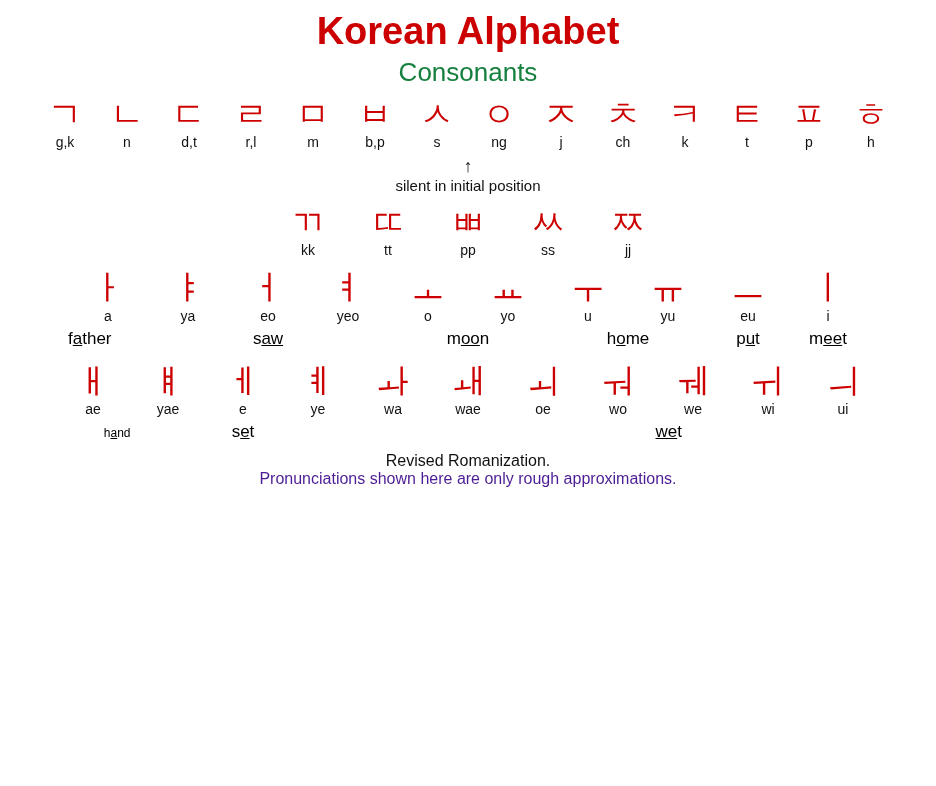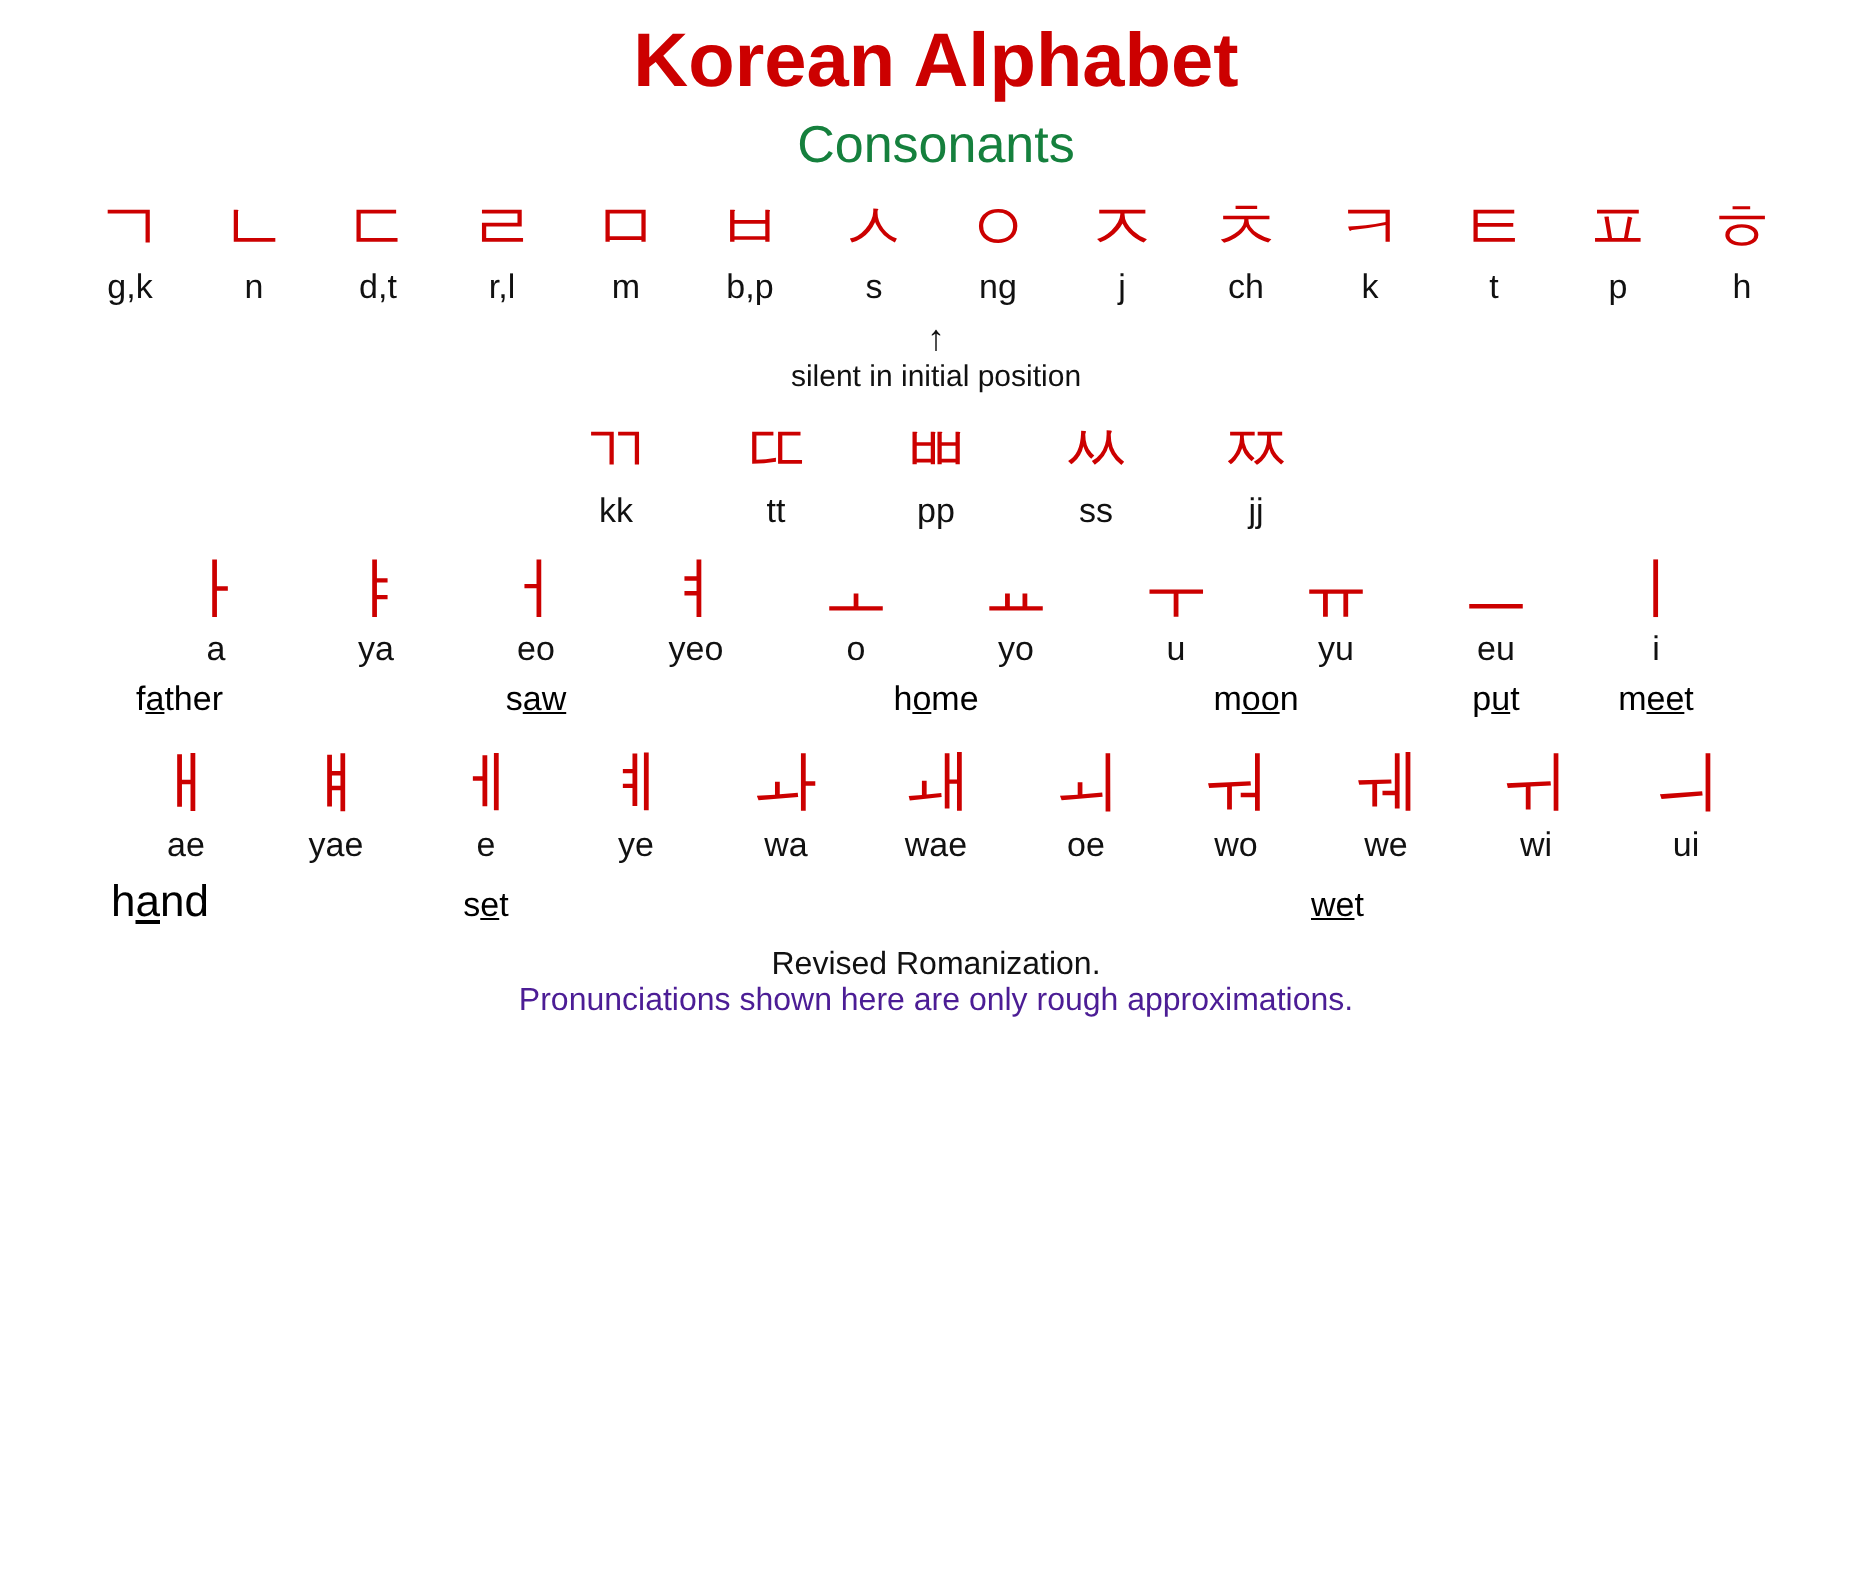--- a/index.html
+++ b/index.html
@@ -48,7 +48,7 @@
       line-height: 1.1;
     }
     .roman {
-      font-size: 17px;
+      font-size: 14px;
       color: #111;
       line-height: 1.3;
     }

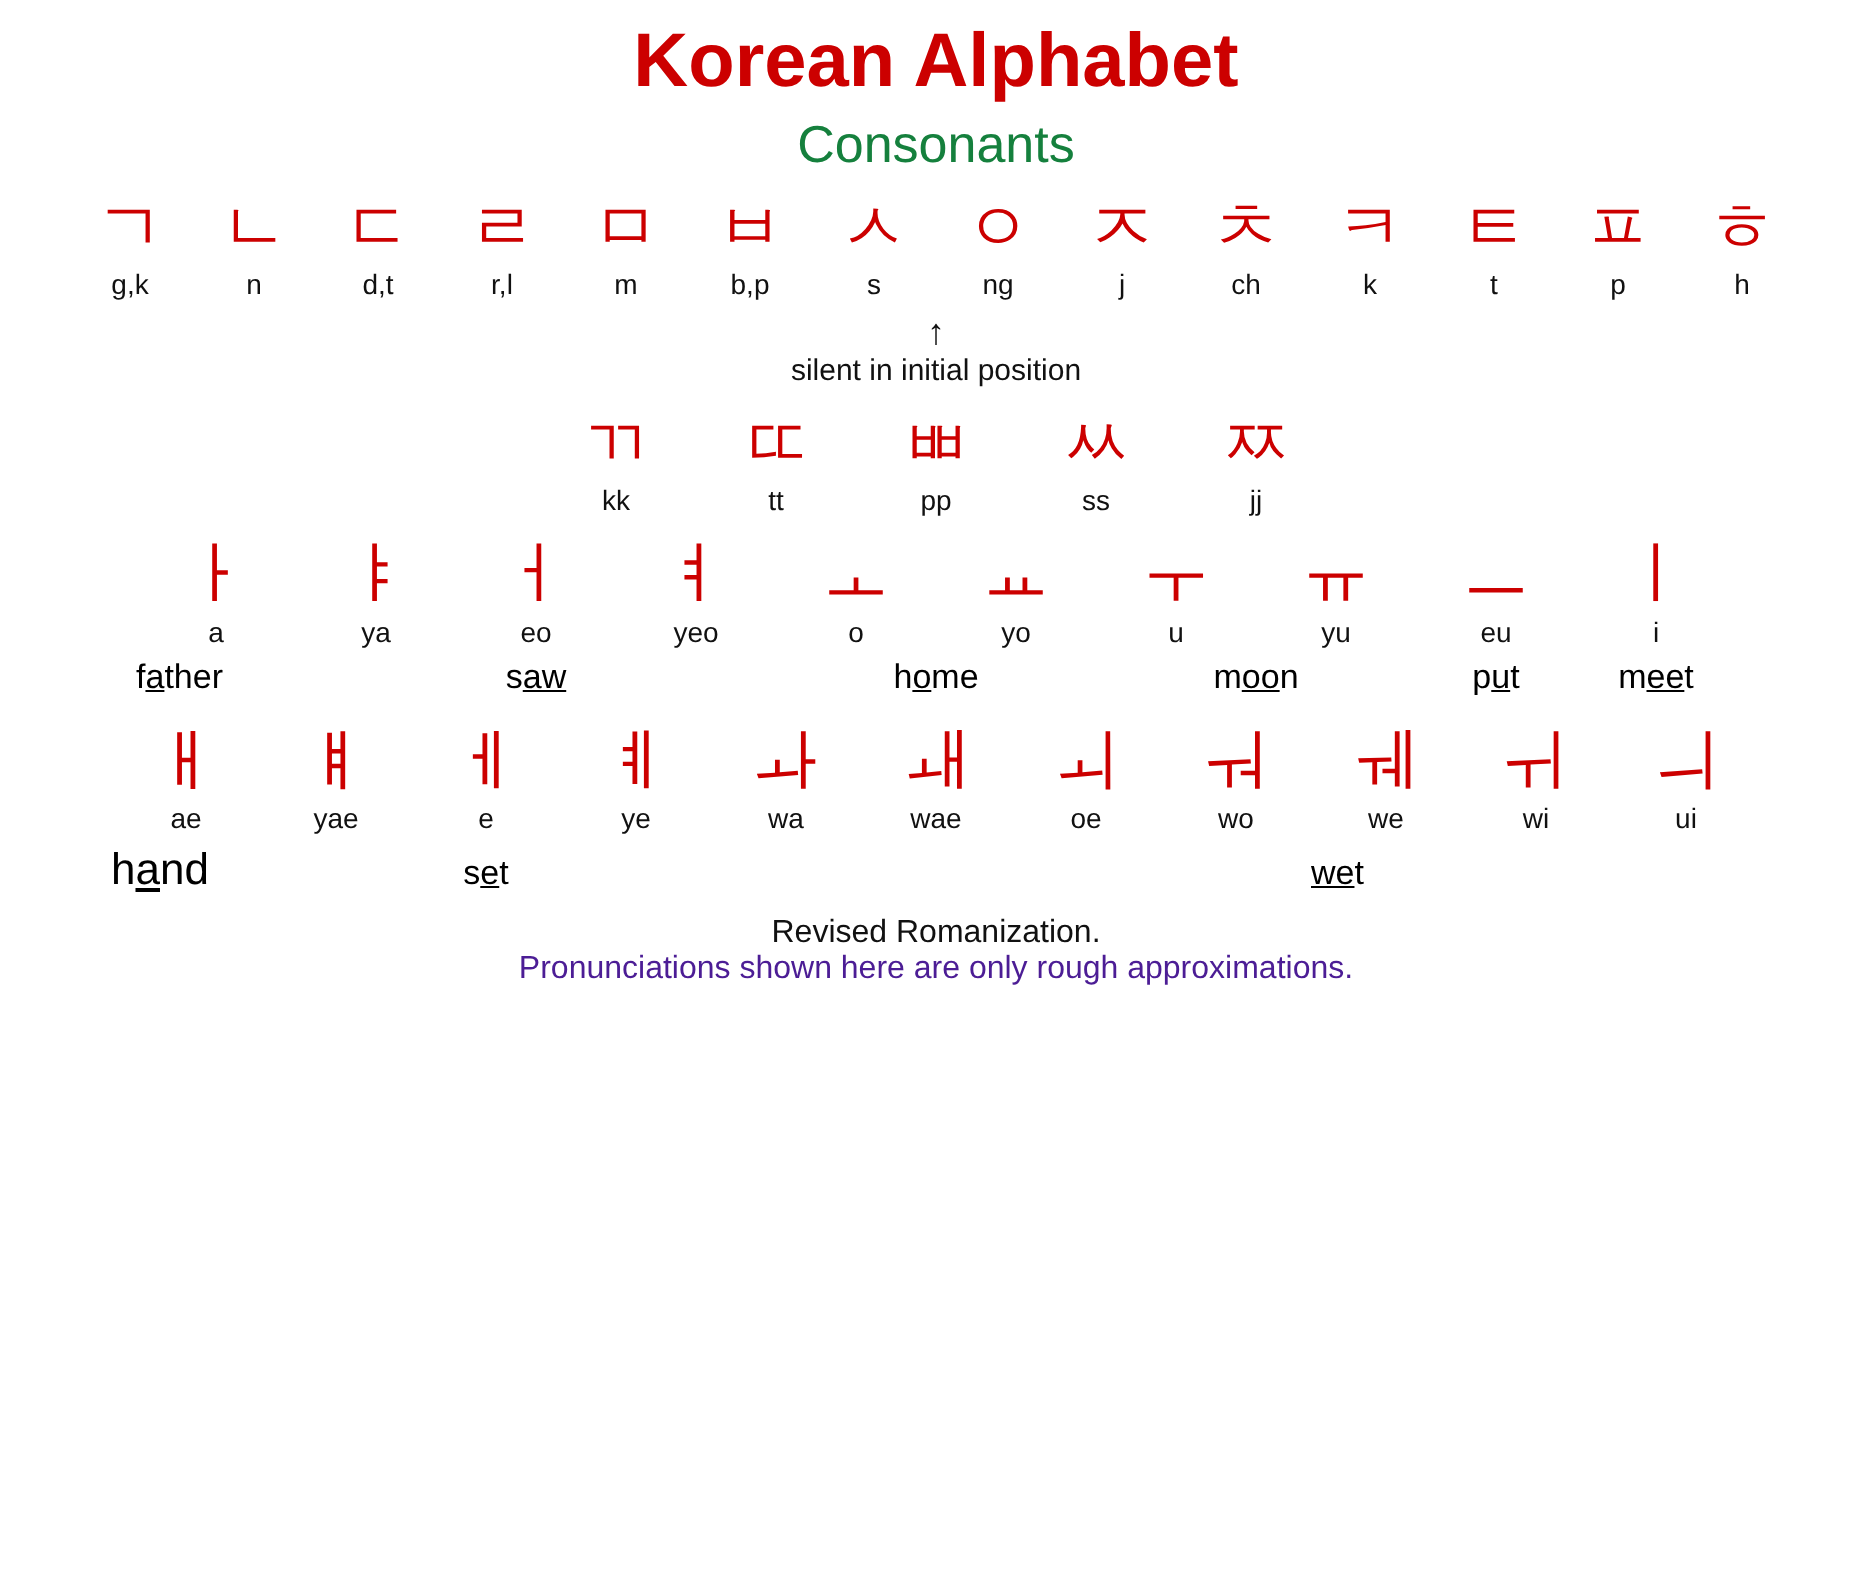--- a/index.html
+++ b/index.html
@@ -270,8 +270,8 @@
         <div style="width: 80px; text-align: center; font-size: 17px;"></div>
         <div style="width: 80px; text-align: center; font-size: 17px;">s<span class="underlined">aw</span></div>
         <div style="width: 80px; text-align: center; font-size: 17px;"></div>
+        <div style="width: 160px; text-align: center; font-size: 17px;">m<span class="underlined">oo</span>n</div>
         <div style="width: 160px; text-align: center; font-size: 17px;">h<span class="underlined">o</span>me</div>
-        <div style="width: 160px; text-align: center; font-size: 17px;">m<span class="underlined">oo</span>n</div>
         <div style="width: 80px; text-align: center; font-size: 17px;">p<span class="underlined">u</span>t</div>
         <div style="width: 80px; text-align: center; font-size: 17px;">m<span class="underlined">ee</span>t</div>
       </div>

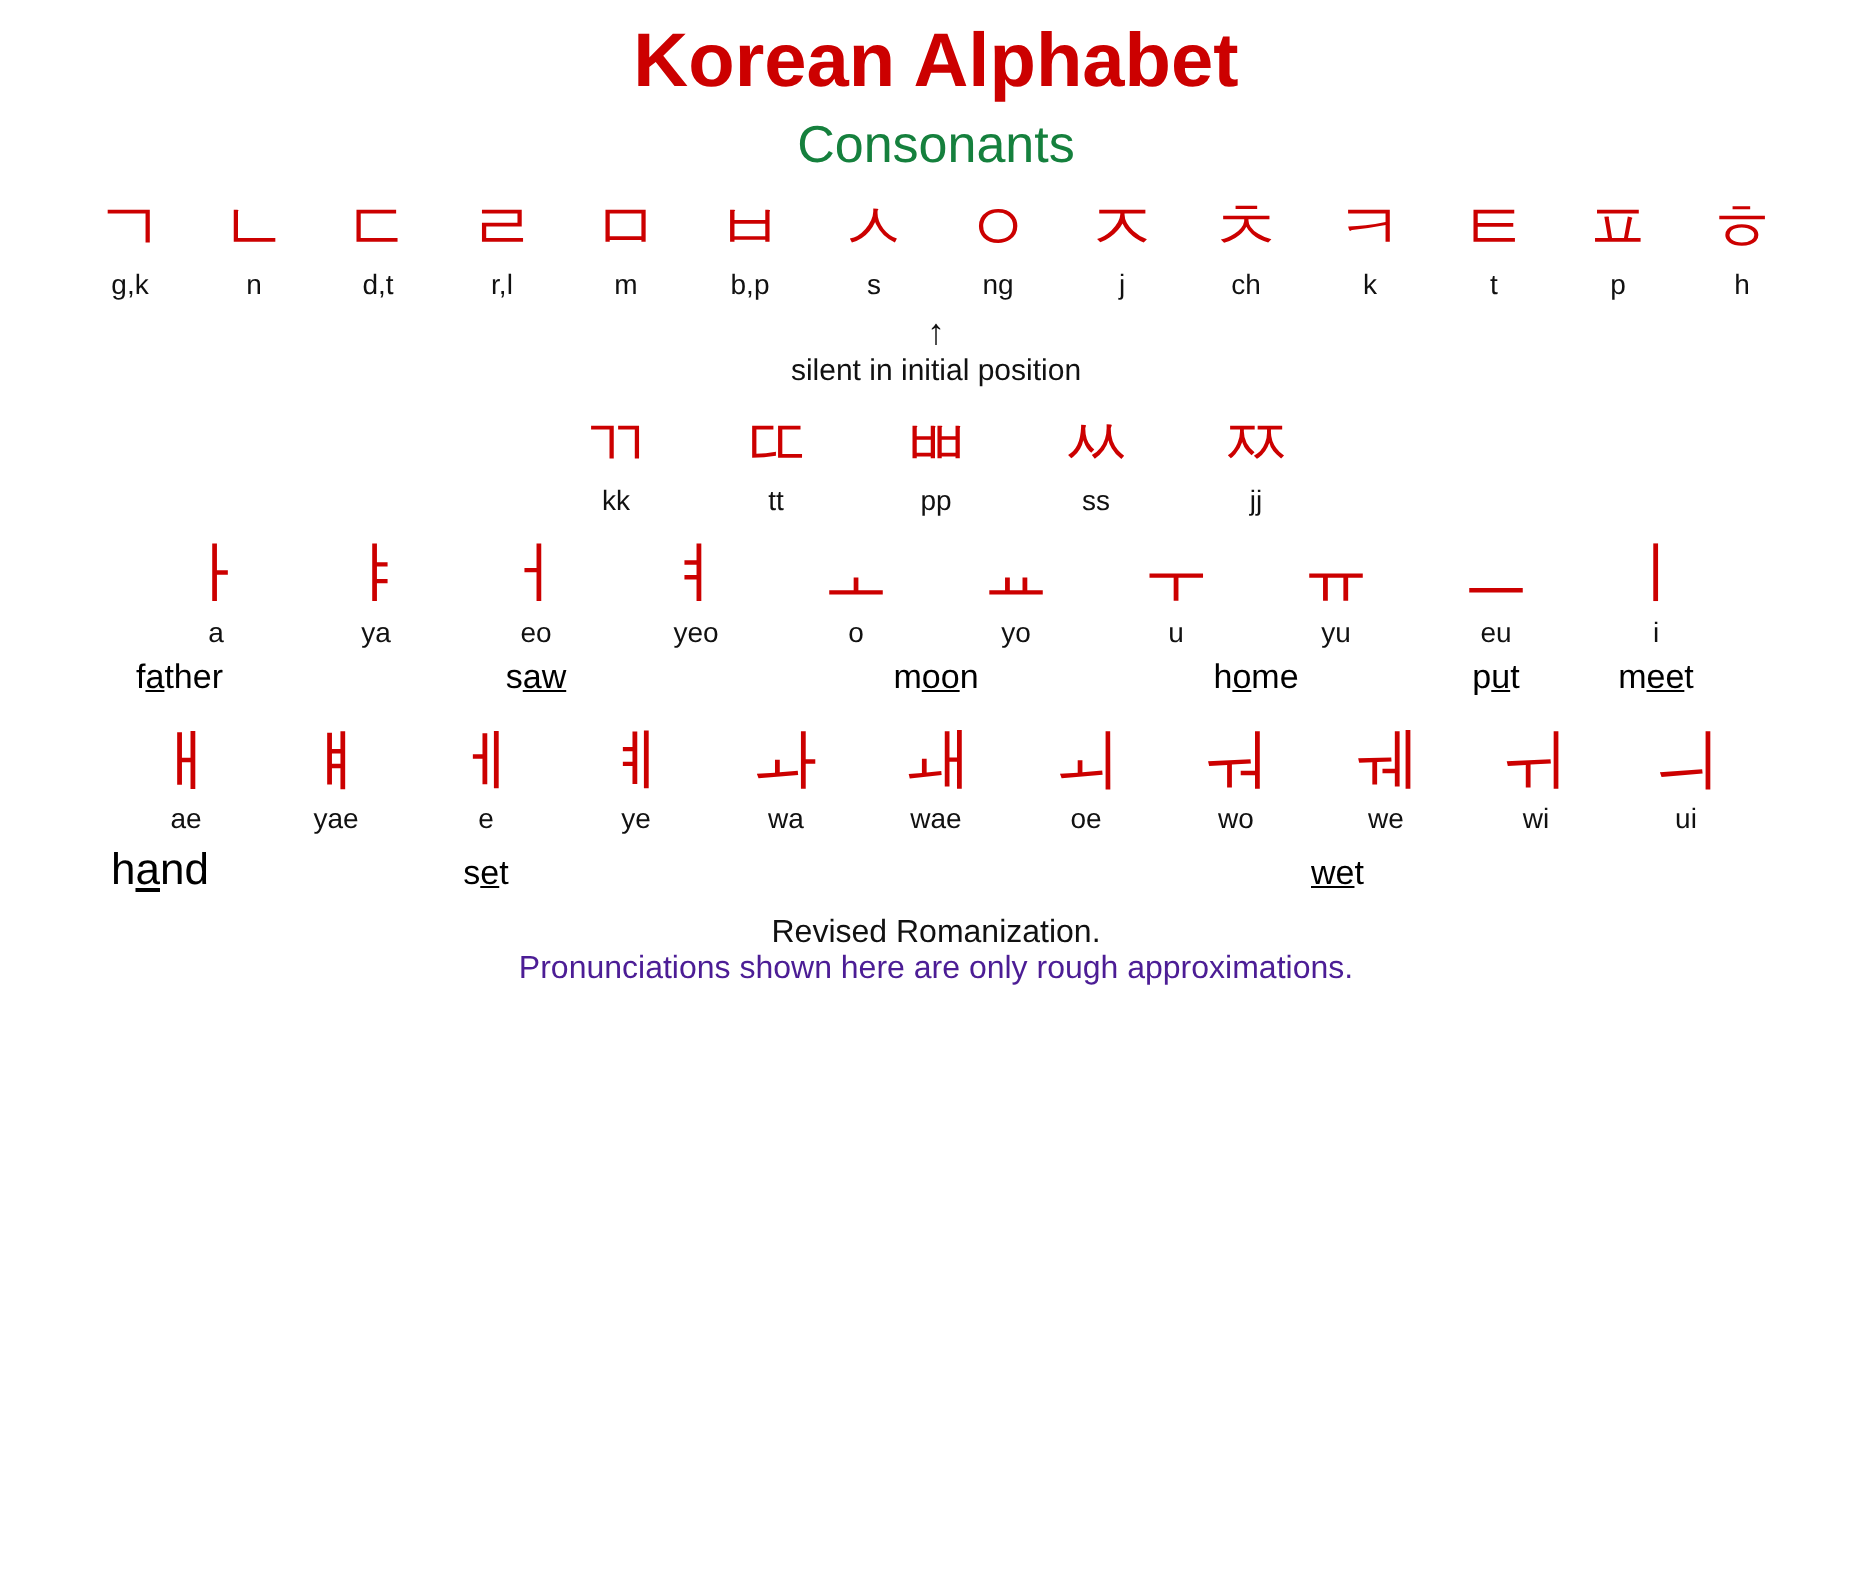--- a/index.html
+++ b/index.html
@@ -323,7 +323,7 @@
         </div>
       </div>
     <div class="example-words2" id="vowel-examples2">
-        <div style="width: 75px; text-align: left; font-size: 22px;">h<span class="underlined">a</span>nd</div>
+        <div style="width: 75px; text-align: right; font-size: 12px;">h<span class="underlined">a</span>nd</div>
         <div style="width: 75px; text-align: center; font-size: 17px;"></div>
         <div style="width: 75px; text-align: center; font-size: 17px;">s<span class="underlined">e</span>t</div>
         <div style="width: 75px; text-align: center; font-size: 17px;"></div>

